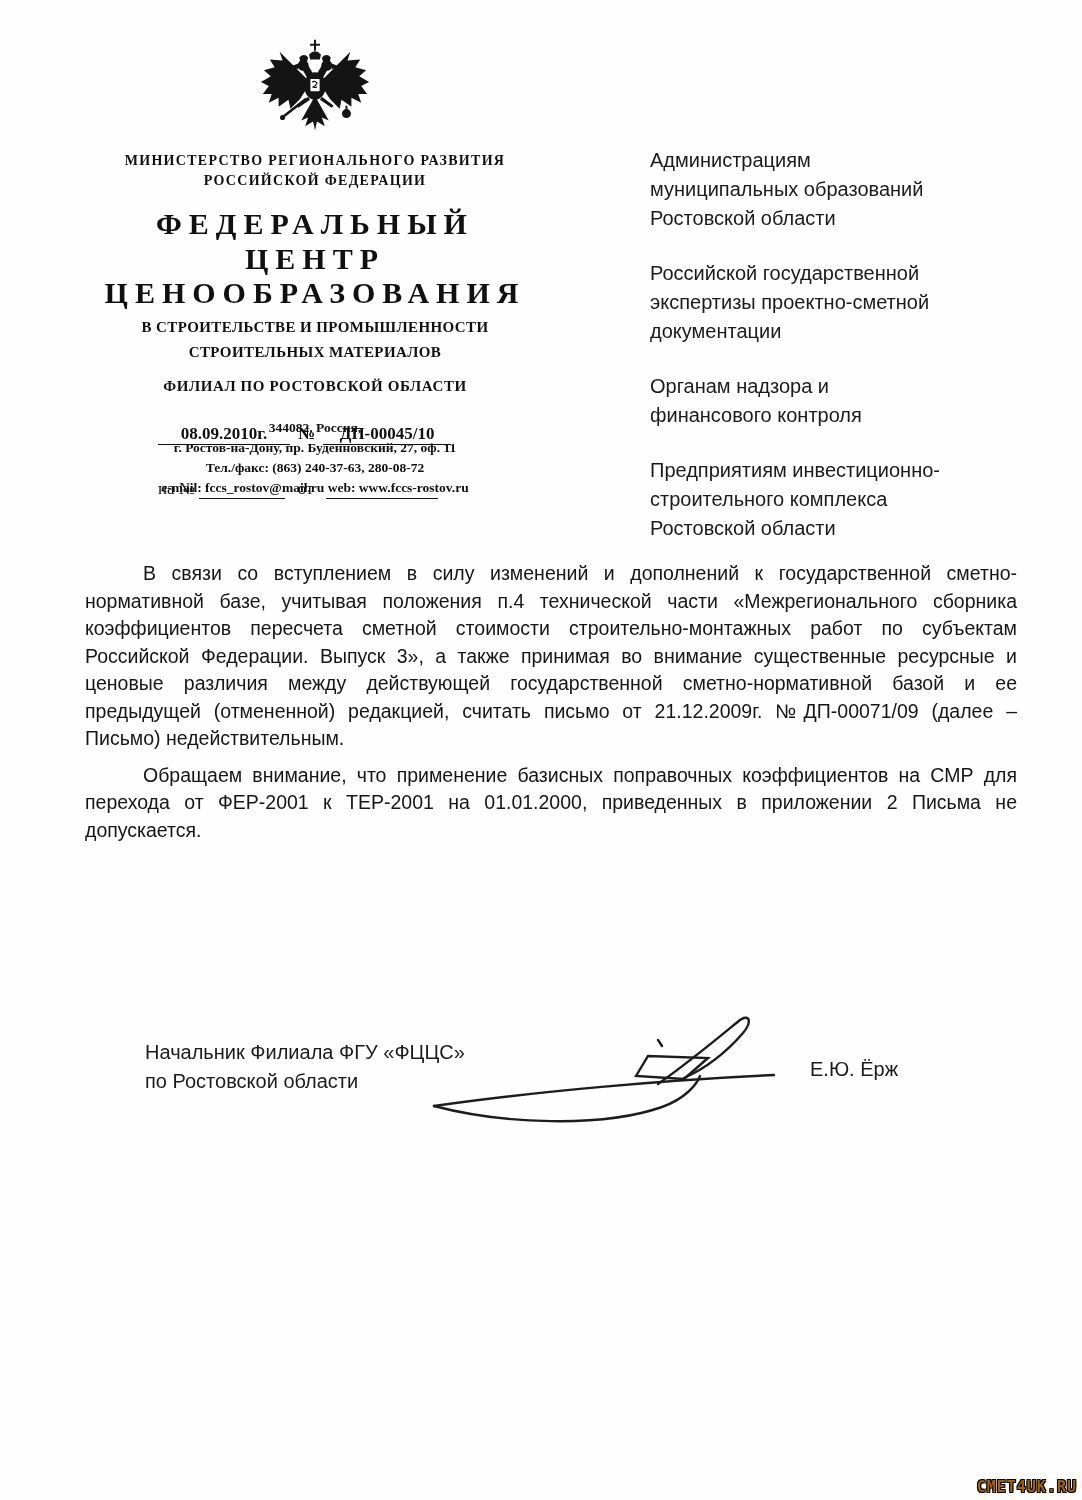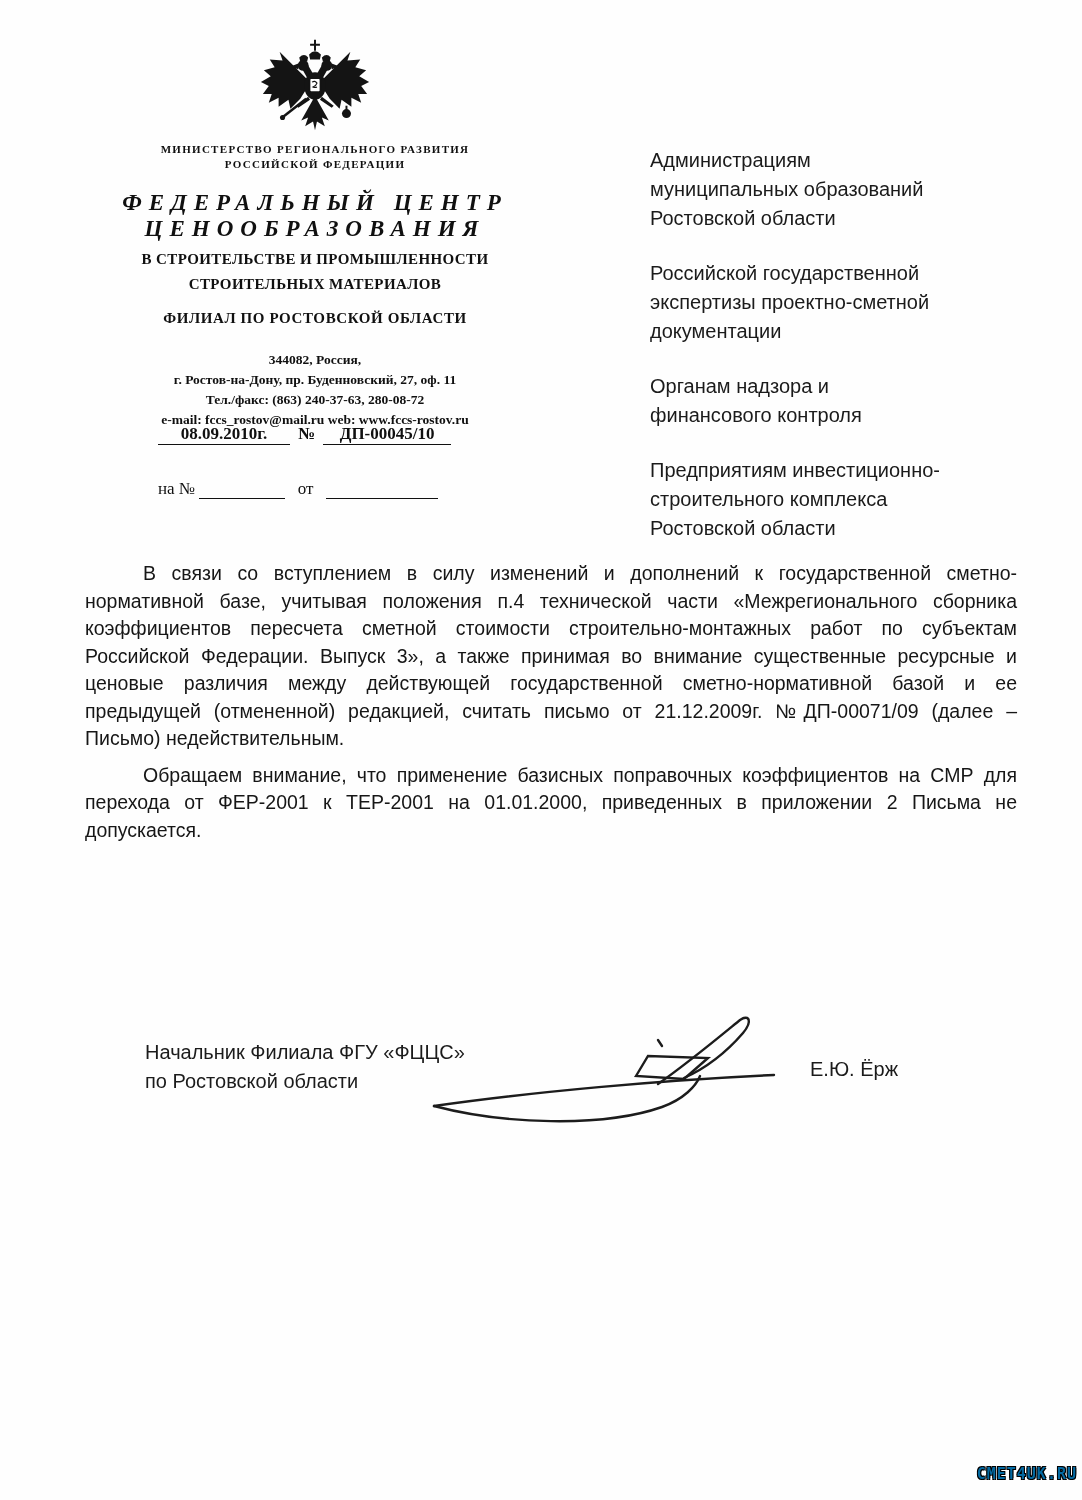--- a/index.html
+++ b/index.html
@@ -13,7 +13,7 @@
     font-family:"Liberation Serif",serif;color:#101010;
   }
   .emblem{width:118px;height:102px;margin:0 auto;display:block;}
-  .ministry{font-weight:bold;font-size:11px;letter-spacing:1.3px;line-height:1.4;margin-top:2px;white-space:pre-line;}
+  .ministry{font-weight:bold;font-size:14px;letter-spacing:1.3px;line-height:1.4;margin-top:11px;white-space:pre-line;}
   .org-line{font-weight:bold;font-size:23px;letter-spacing:7px;line-height:1.15;font-style:italic;}
   .org-block{margin-top:17px;}
   .org-sub{font-weight:bold;font-size:15px;letter-spacing:0.4px;line-height:1.2;margin-top:7px;}

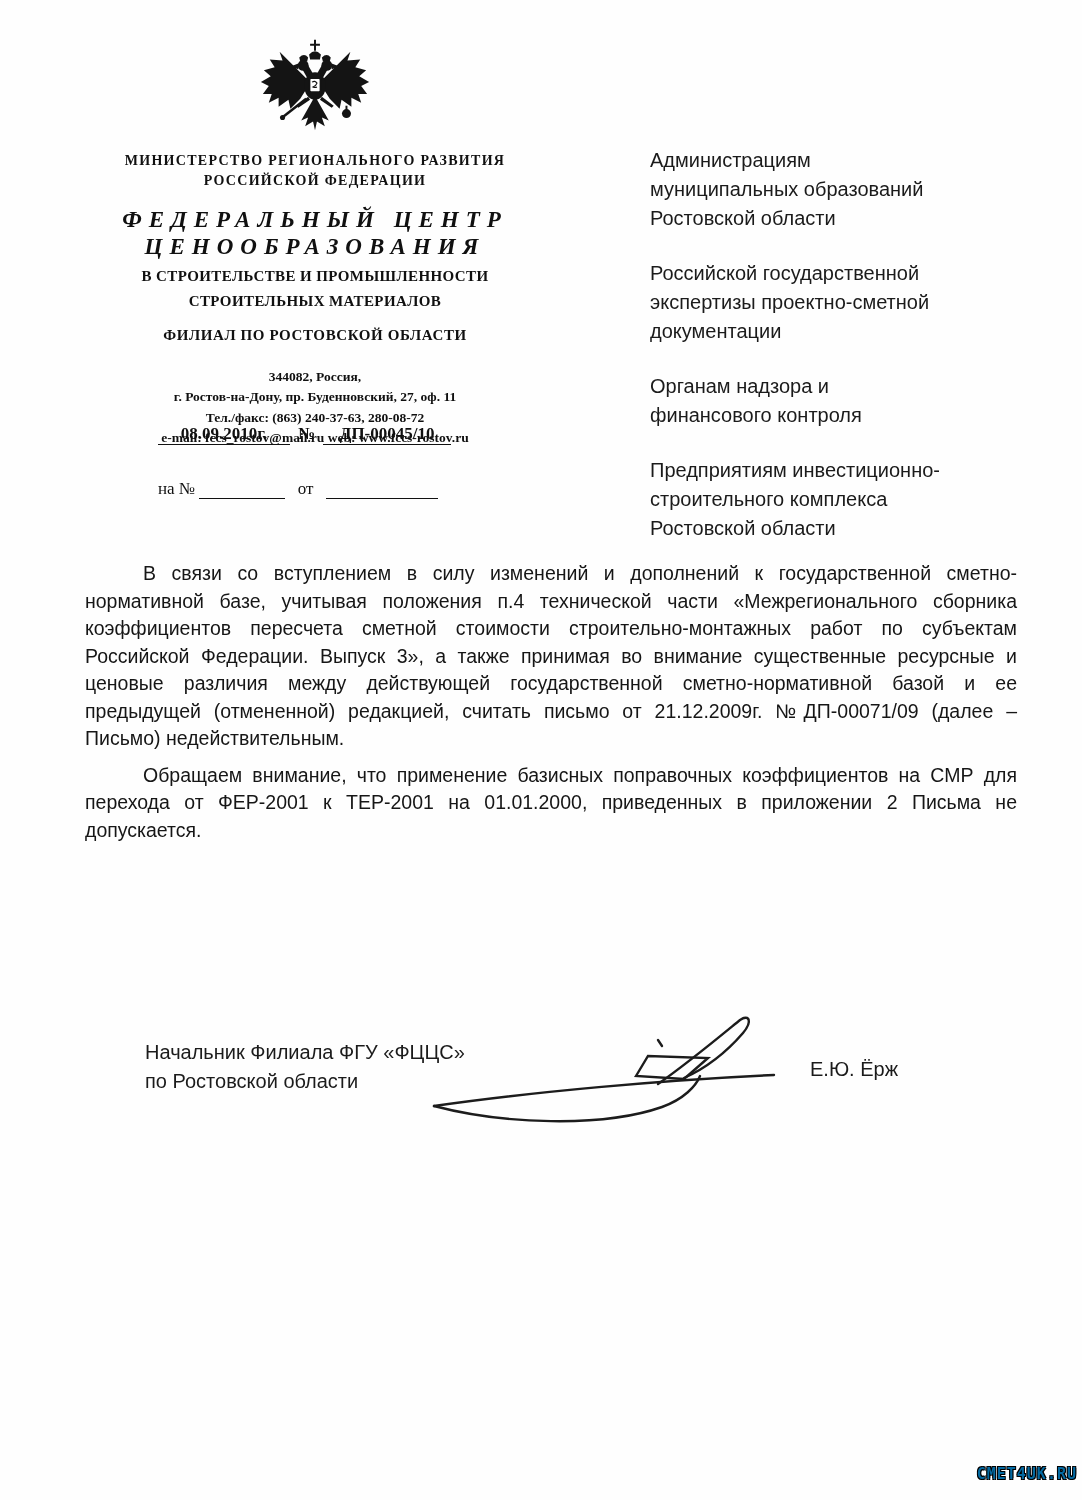--- a/index.html
+++ b/index.html
@@ -14,7 +14,7 @@
   }
   .emblem{width:118px;height:102px;margin:0 auto;display:block;}
   .ministry{font-weight:bold;font-size:14px;letter-spacing:1.3px;line-height:1.4;margin-top:11px;white-space:pre-line;}
-  .org-line{font-weight:bold;font-size:23px;letter-spacing:7px;line-height:1.15;font-style:italic;}
+  .org-line{font-weight:bold;font-size:30px;letter-spacing:7px;line-height:1.15;}
   .org-block{margin-top:17px;}
   .org-sub{font-weight:bold;font-size:15px;letter-spacing:0.4px;line-height:1.2;margin-top:7px;}
   .branch{font-weight:bold;font-size:15px;letter-spacing:0.6px;margin-top:17px;}

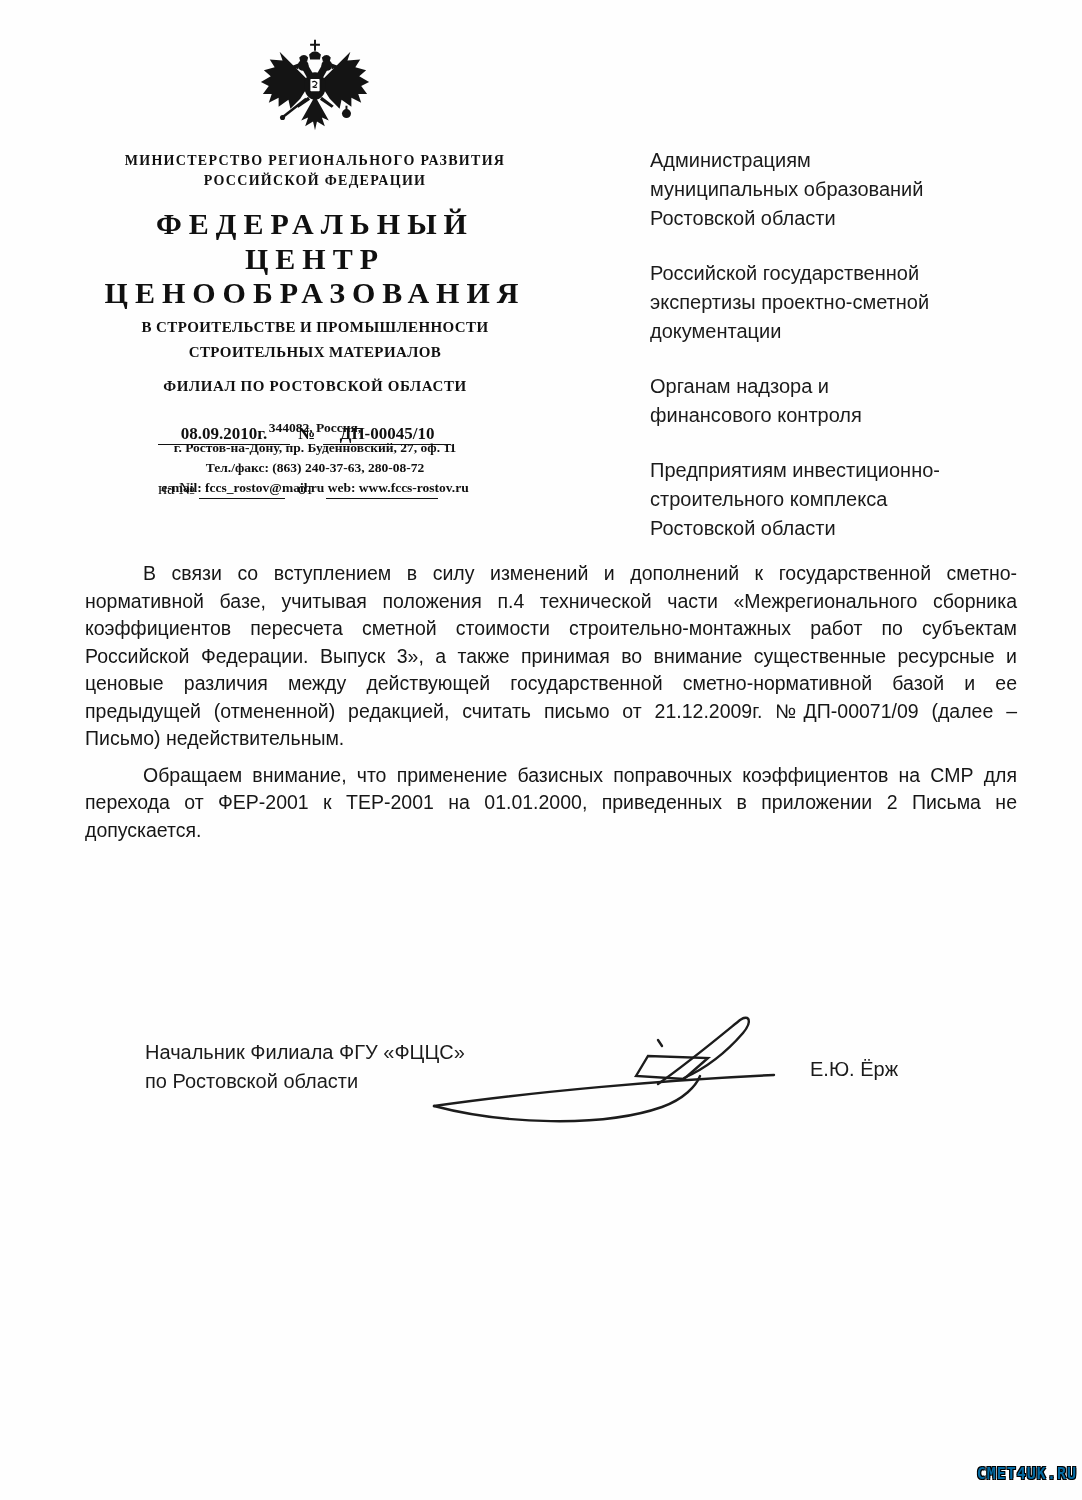--- a/index.html
+++ b/index.html
@@ -44,9 +44,9 @@
   .signature-svg{position:absolute;left:412px;top:1012px;}
   
   .watermark{
-    position:absolute;right:5px;bottom:17px;
+    position:absolute;right:5px;bottom:4px;
     font-family:"DejaVu Sans Mono",monospace;font-weight:bold;font-size:15px;letter-spacing:1px;
-    color:#0369a1;
+    color:#a16207;
     text-shadow:-1px -1px 0 #000,1px -1px 0 #000,-1px 1px 0 #000,1px 1px 0 #000,0 0 1px #000;
   }
 </style>

